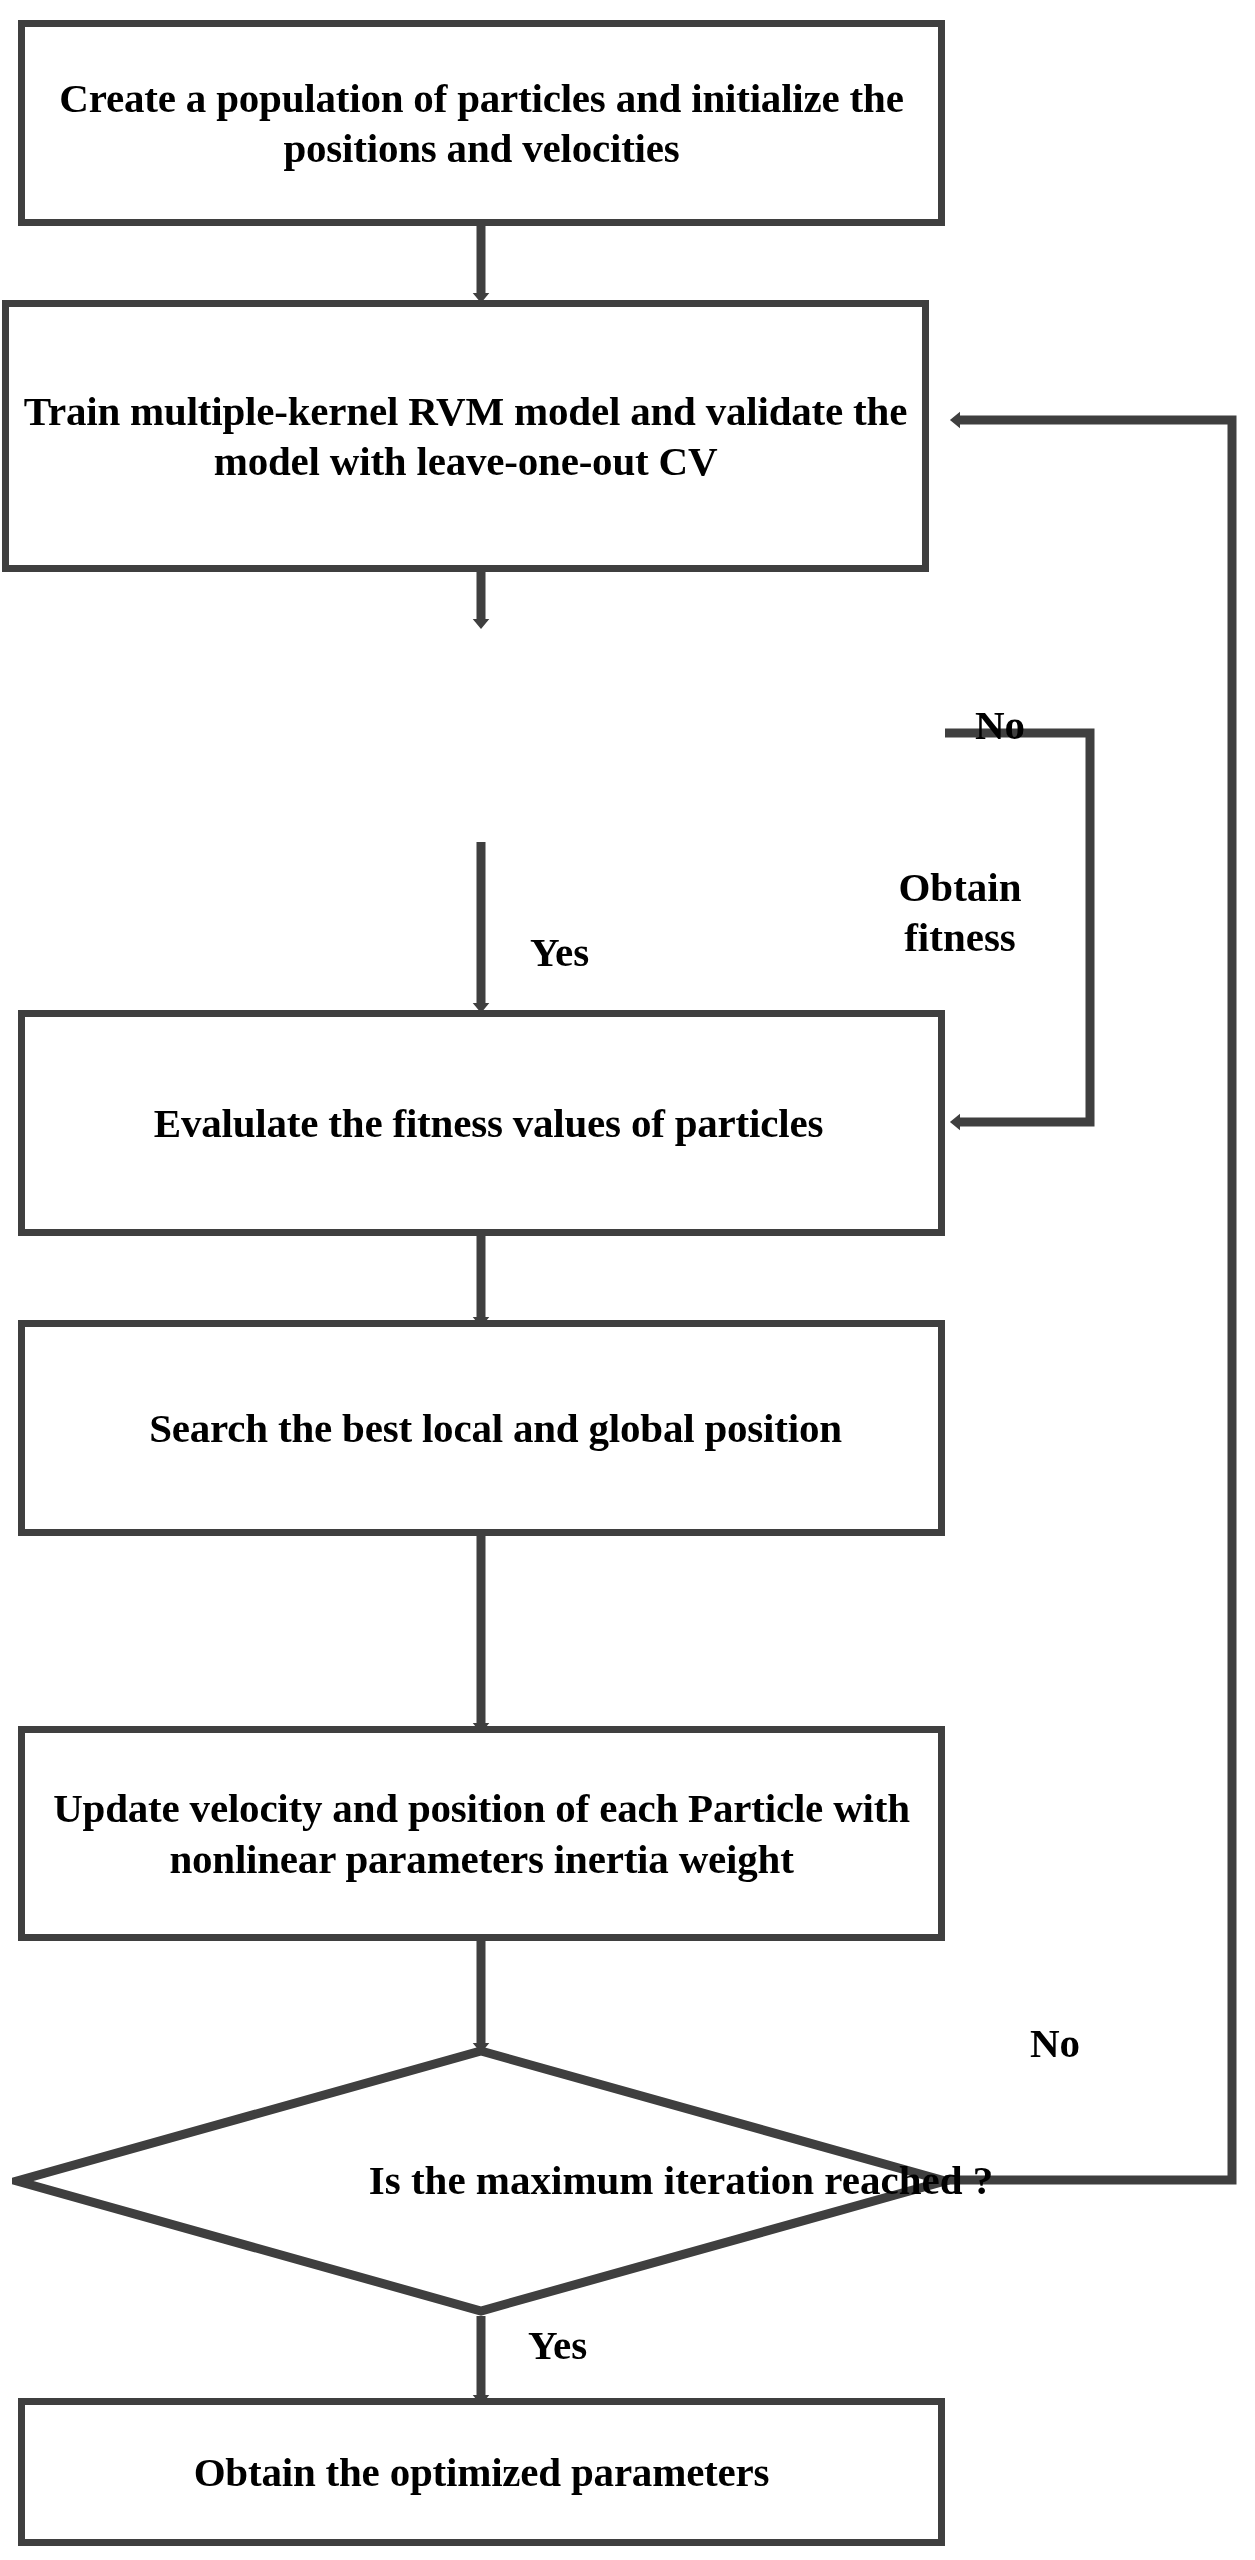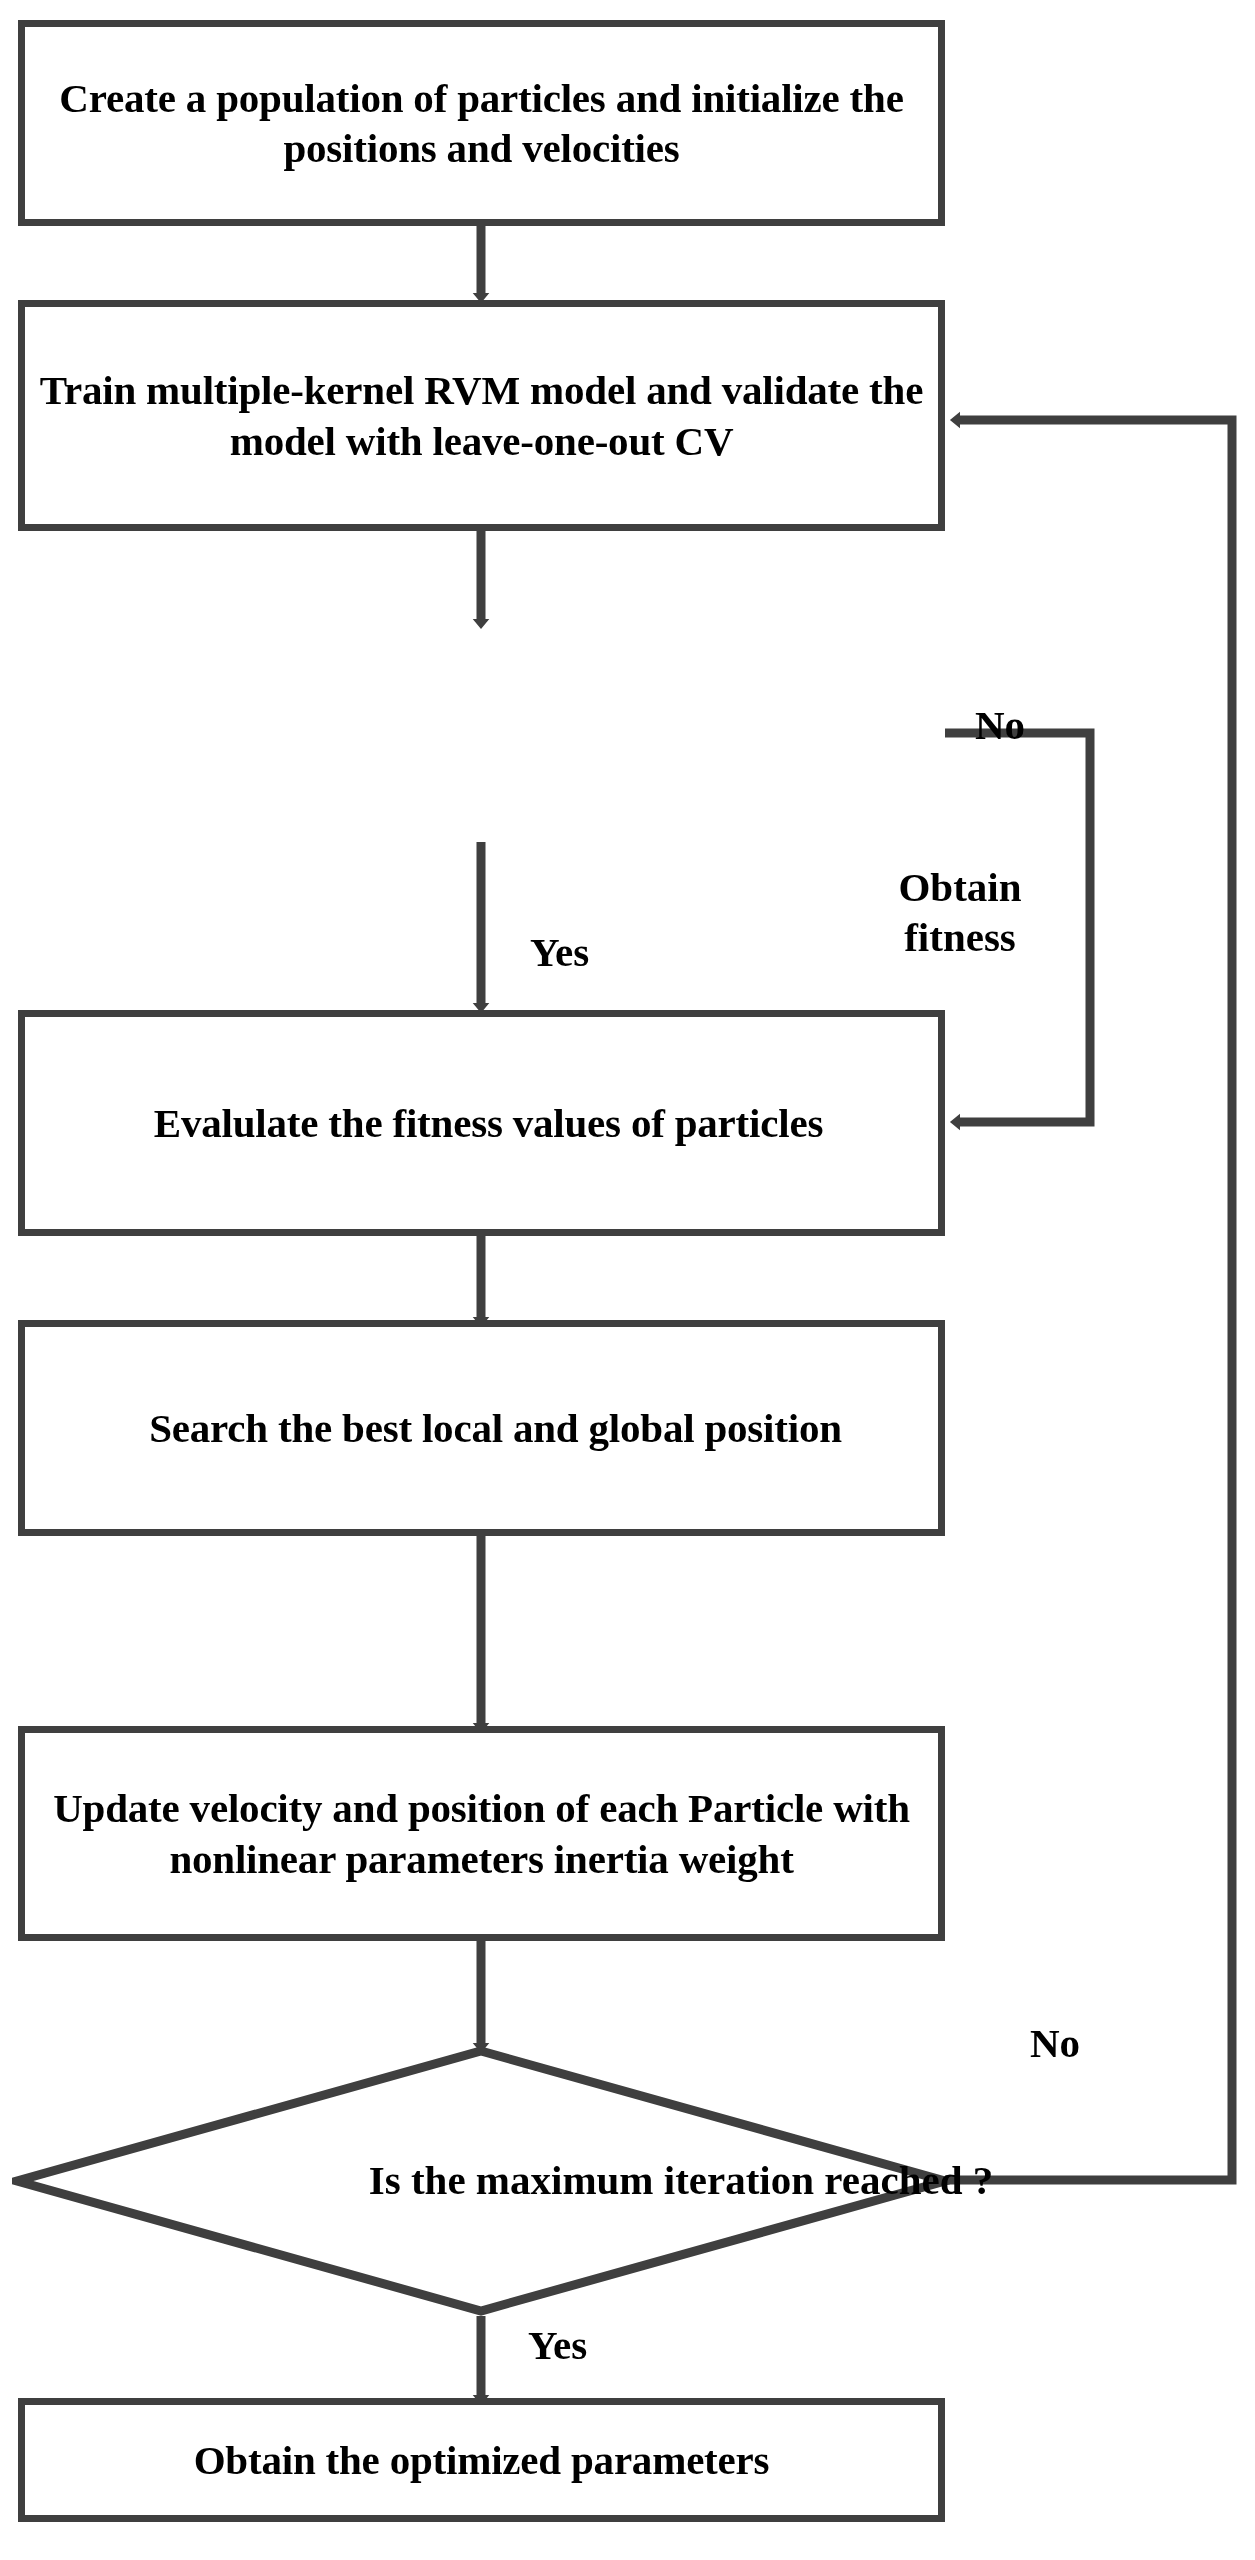--- a/index.html
+++ b/index.html
@@ -137,7 +137,7 @@
     <div class="txt">Create a population of particles and initialize the positions and velocities</div>
   </div>
 
-  <div class="node proc" style="left:18px; top:300px; width:927px; height:231px;">
+  <div class="node proc" style="left:2px; top:300px; width:927px; height:272px;">
     <div class="txt">Train multiple-kernel RVM model and validate the model with leave-one-out CV</div>
   </div>
 

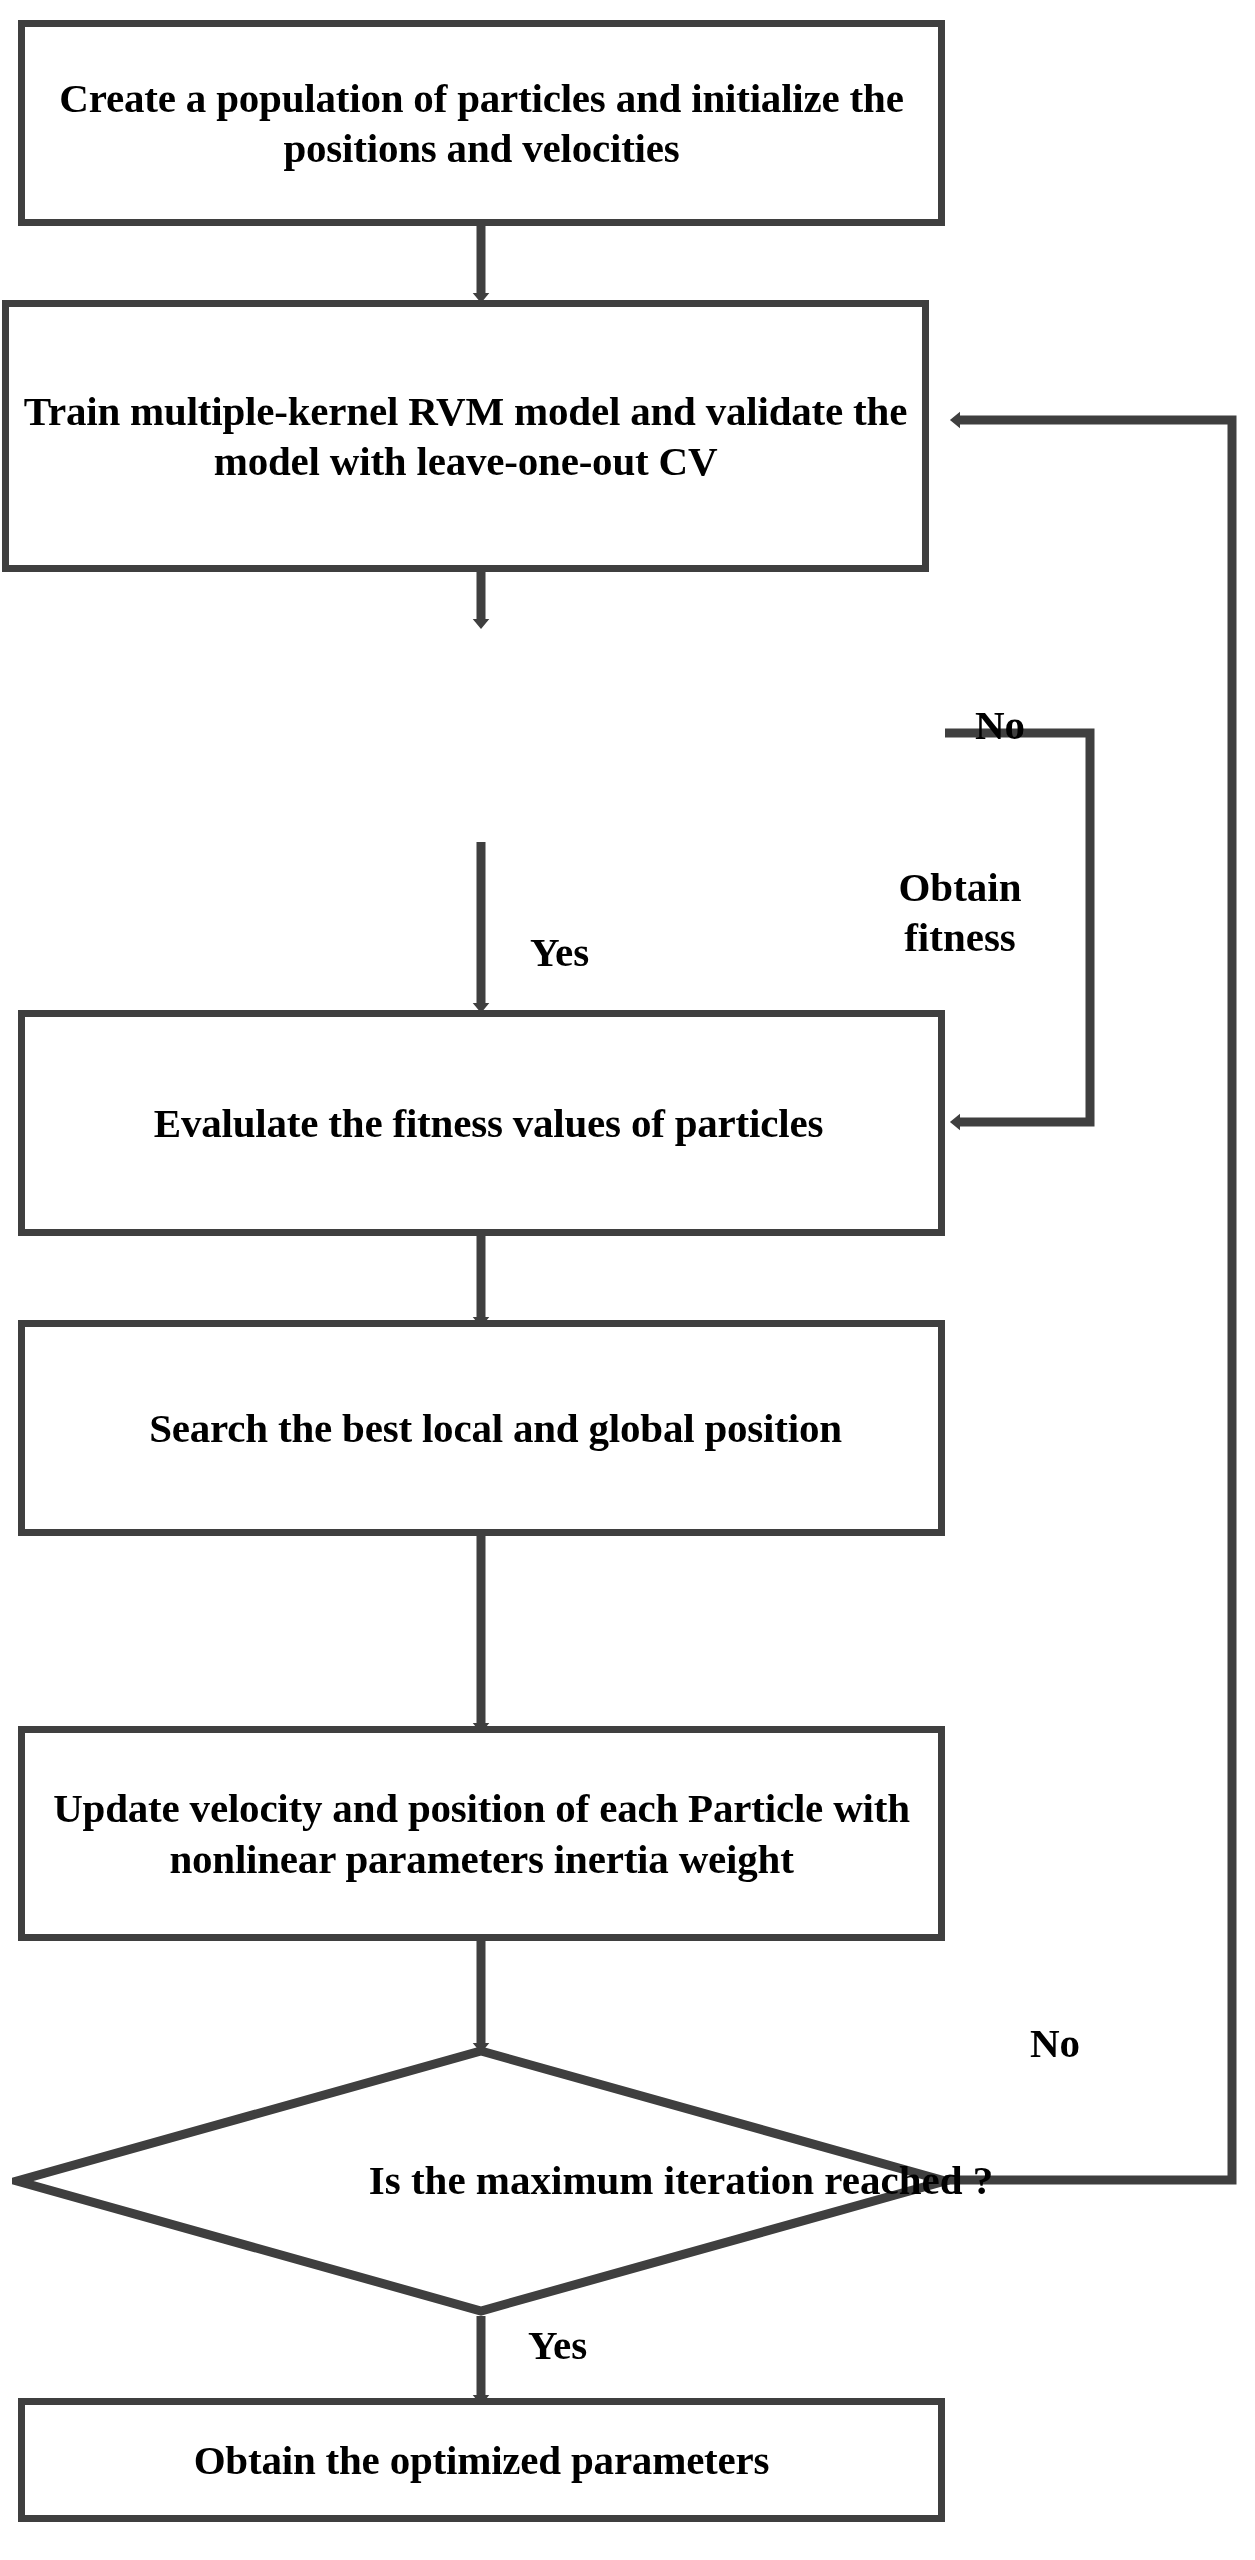--- a/index.html
+++ b/index.html
@@ -161,7 +161,7 @@
     <div class="diamond-label" style="padding:0 200px;">Is the maximum iteration reached ?</div>
   </div>
 
-  <div class="node proc" style="left:18px; top:2398px; width:927px; height:124px;text-align:right;">
+  <div class="node proc" style="left:18px; top:2398px; width:927px; height:148px;text-align:right;">
     <div class="txt">Obtain the optimized parameters</div>
   </div>
 

